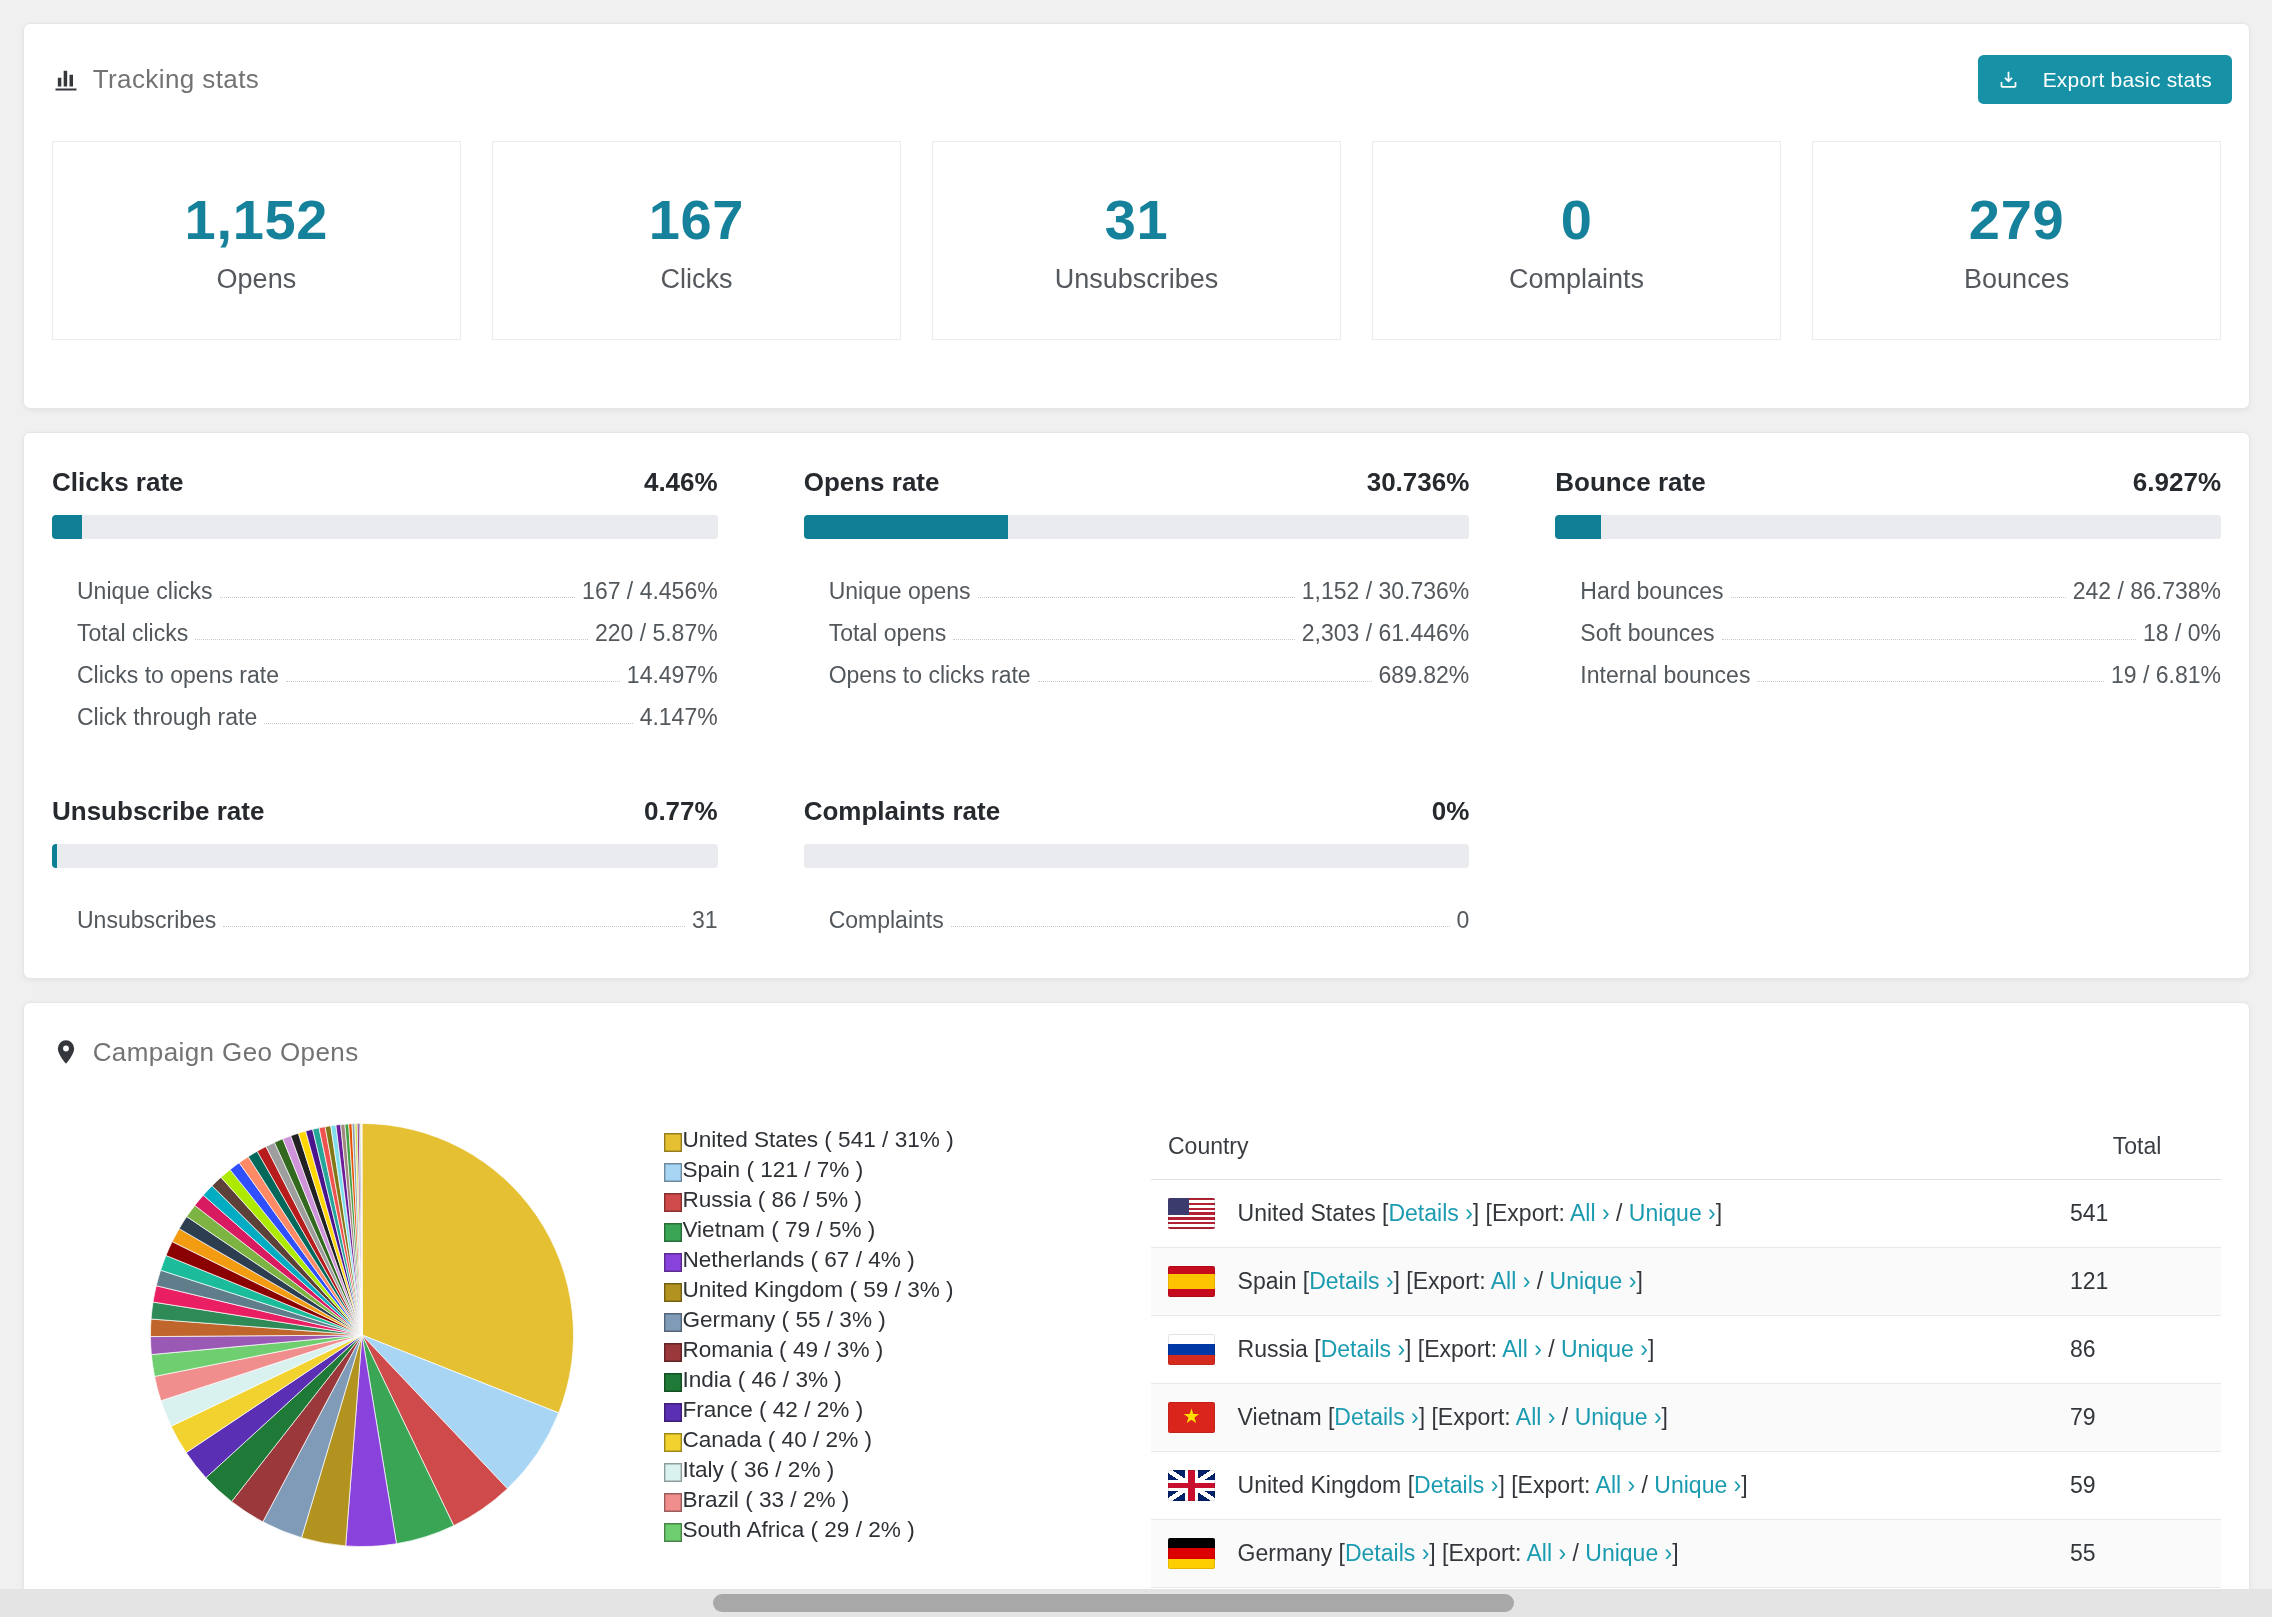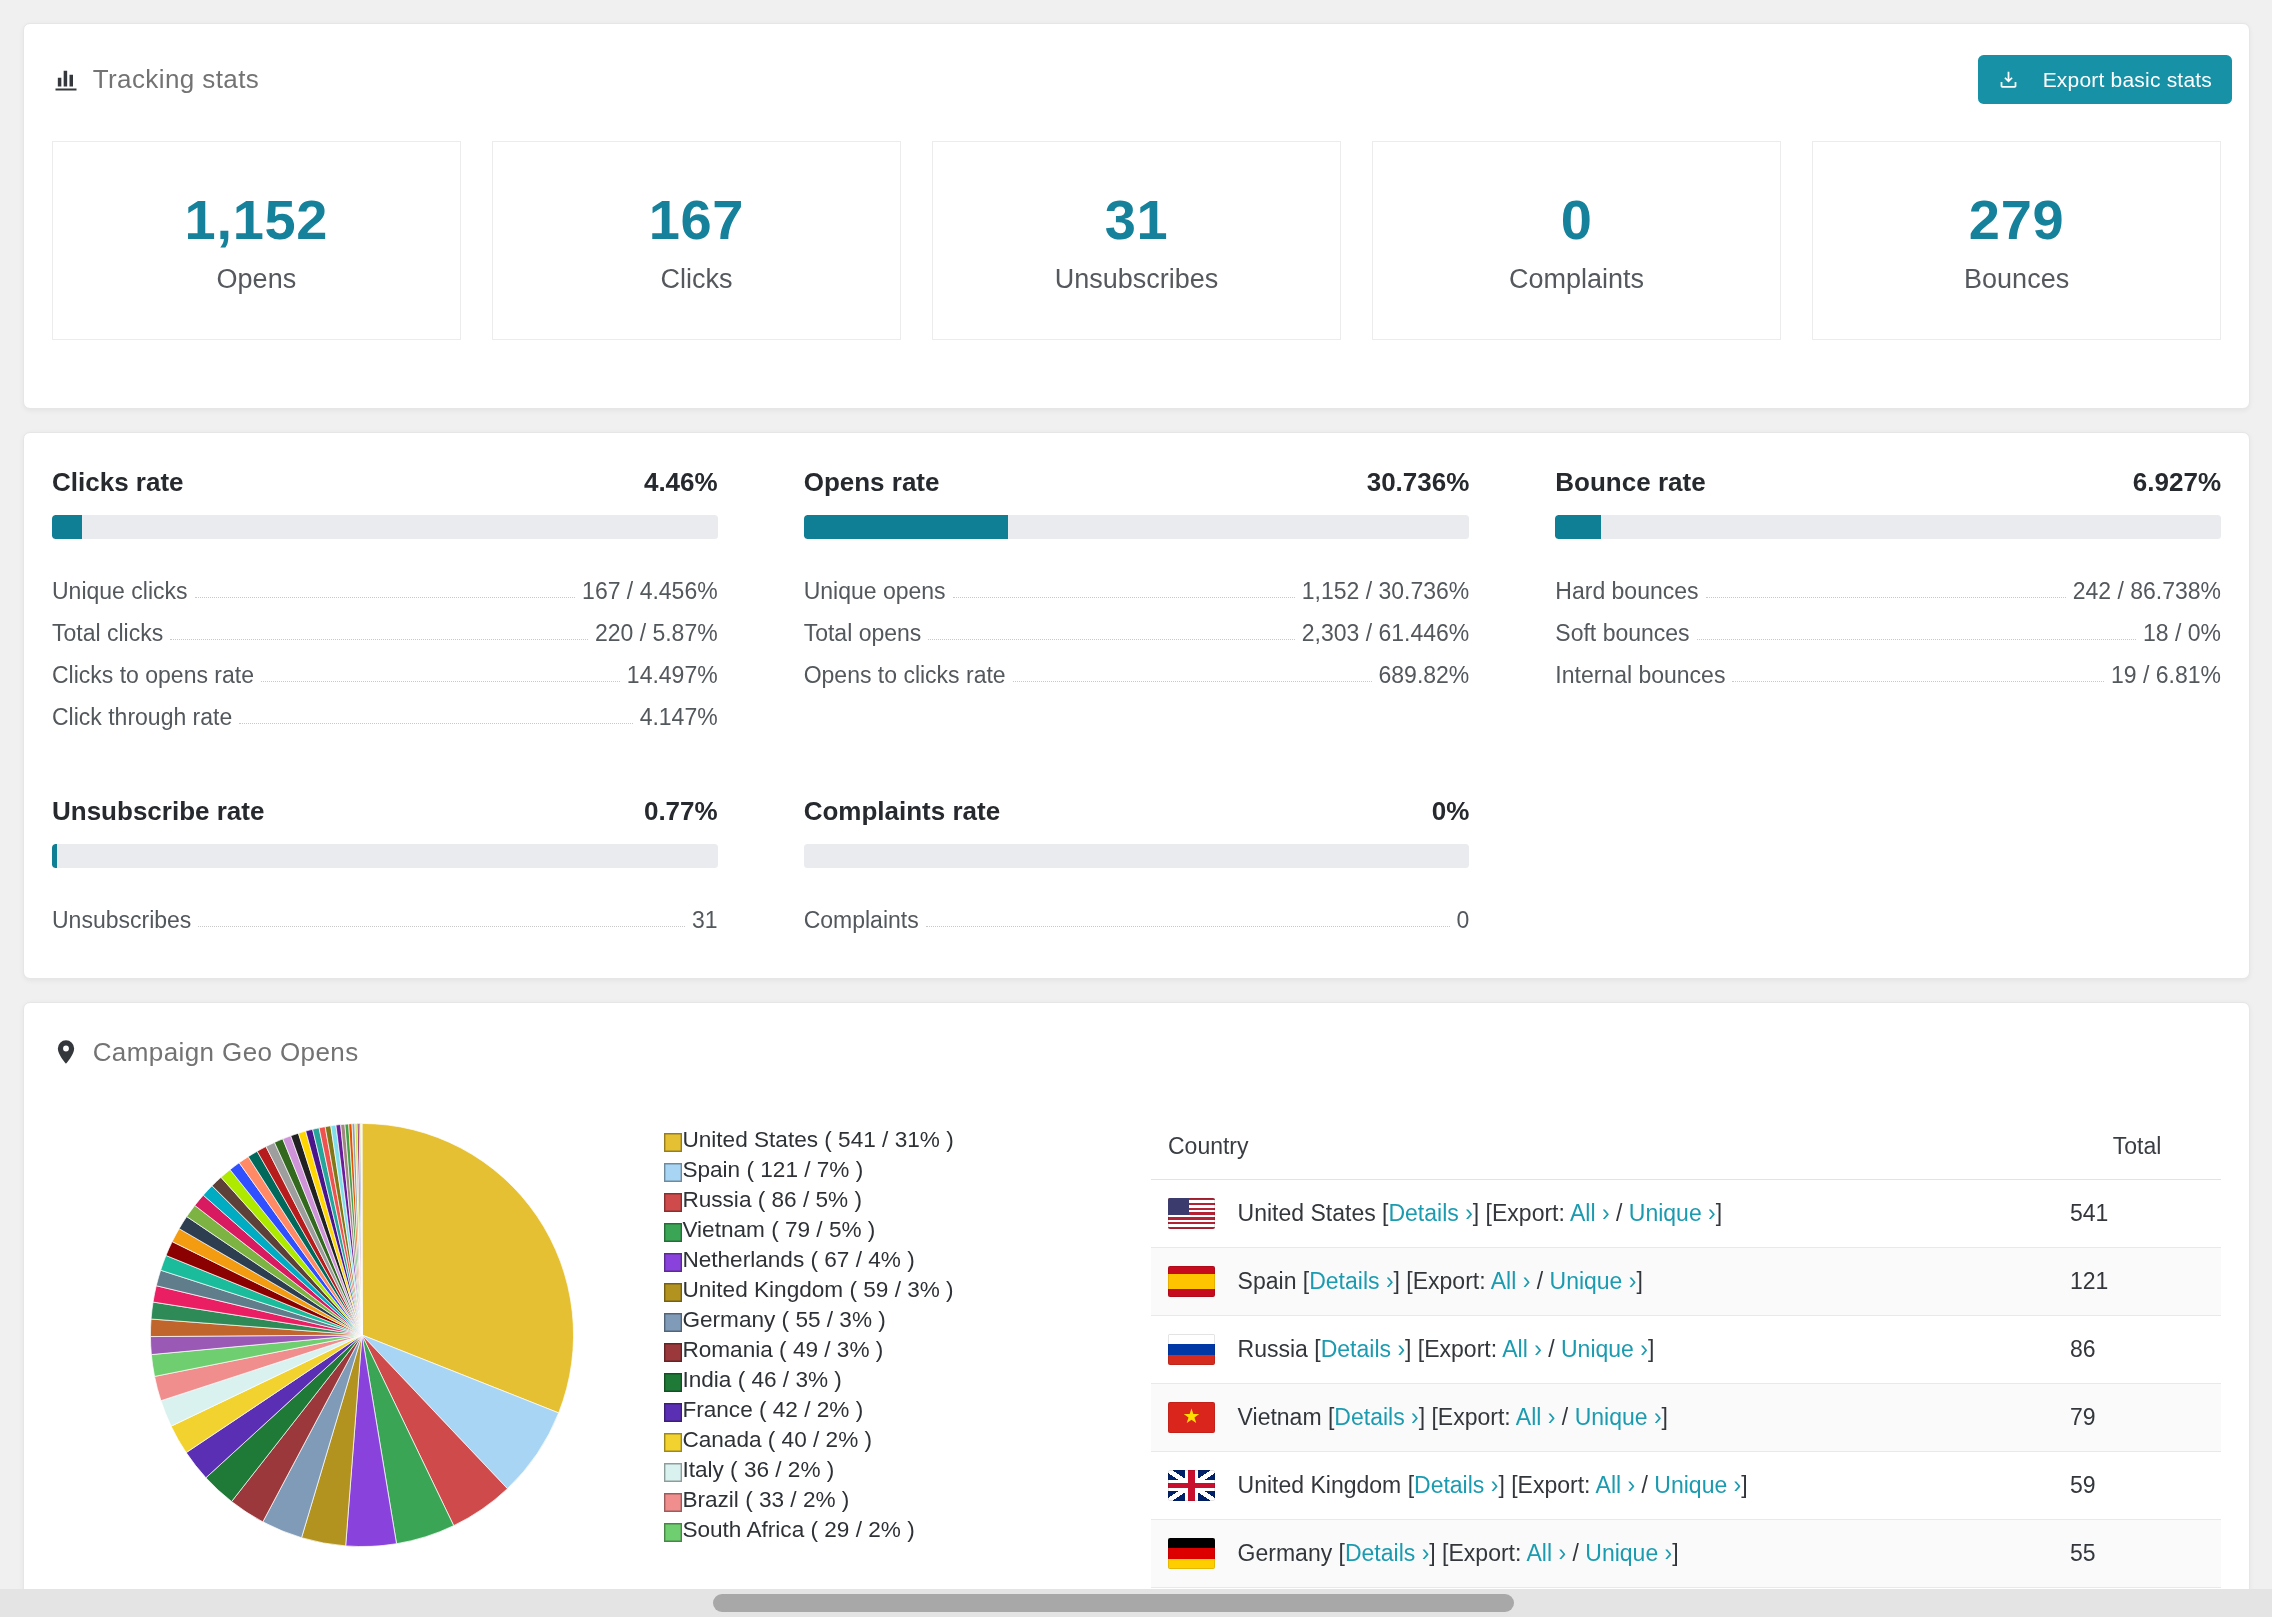--- a/index.html
+++ b/index.html
@@ -43,7 +43,7 @@
   .rate-head { display: flex; justify-content: space-between; align-items: baseline; font-size: 26px; font-weight: 700; color: #26292d; }
   .bar { height: 24px; background: #e9ebee; border-radius: 3.5px; margin: 17px 0 24px; overflow: hidden; }
   .bar-fill { height: 100%; background: #0f7f96; border-radius: 3.5px 0 0 3.5px; }
-  .rate-row { display: flex; align-items: flex-end; height: 42px; font-size: 23px; color: #53585d; }
+  .rate-row { display: flex; align-items: flex-end; height: 42px; font-size: 23px; color: #53585d; margin-left: 25px; }
   .rate-row .dots { flex: 1; border-bottom: 1.4px dotted #c8c8c8; margin: 0 7px 6.4px; }
   .rate-row .lbl, .rate-row .val { white-space: nowrap; }
 

